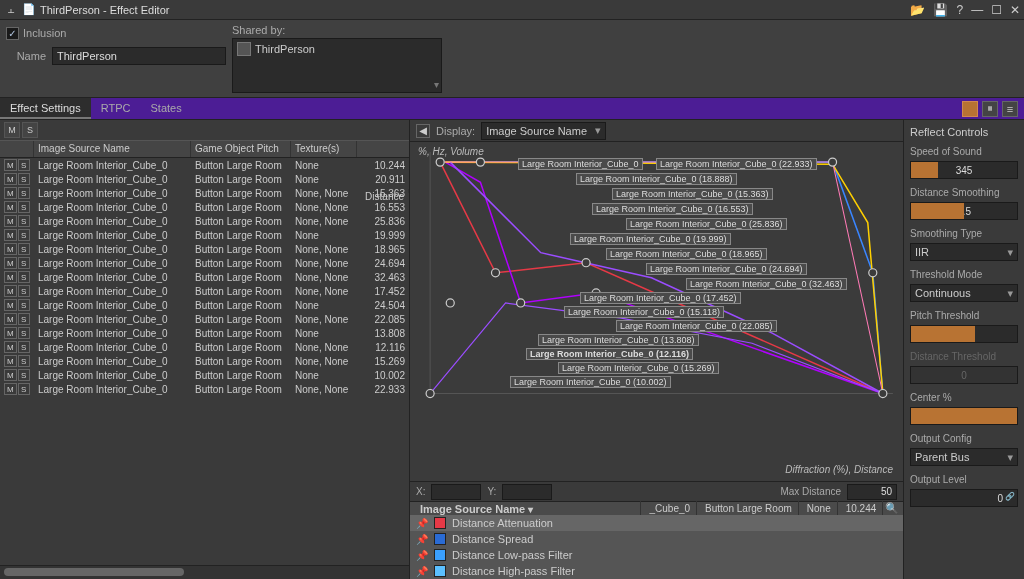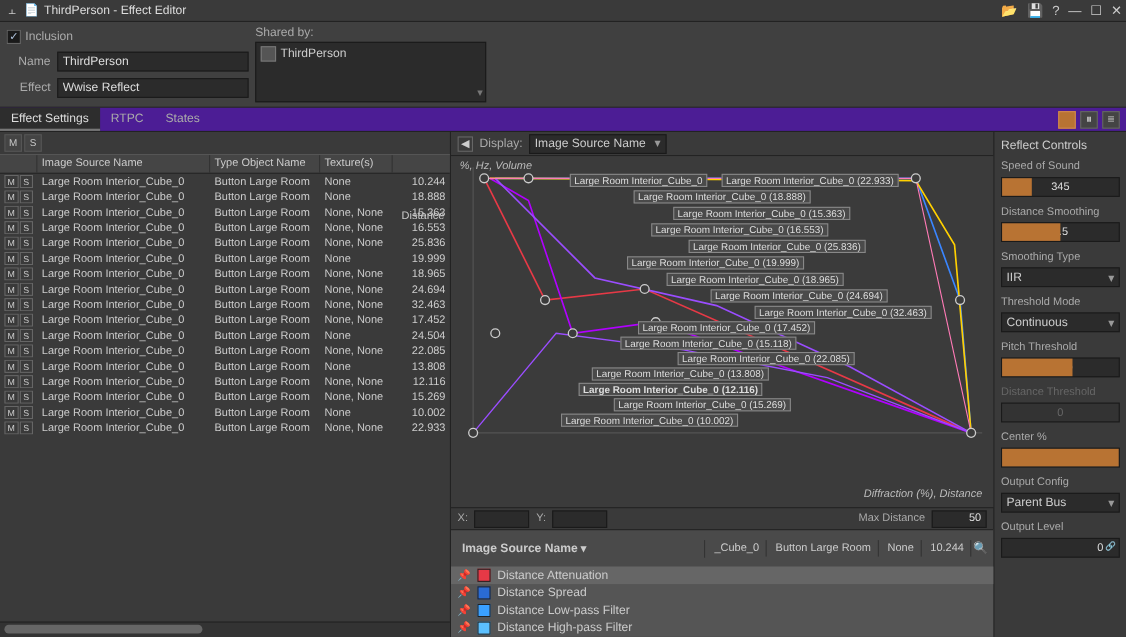--- a/index.html
+++ b/index.html
@@ -138,10 +138,6 @@
       <div class="field-row">
         <span class="field-label">Name</span>
         <input class="text-input" value="ThirdPerson" style="">
-      </div>
-      <div class="field-row">
-        <span class="field-label">Effect</span>
-        <input class="text-input" value="Wwise Reflect" style="">
       </div>
     </div>
     <div class="header-col2">

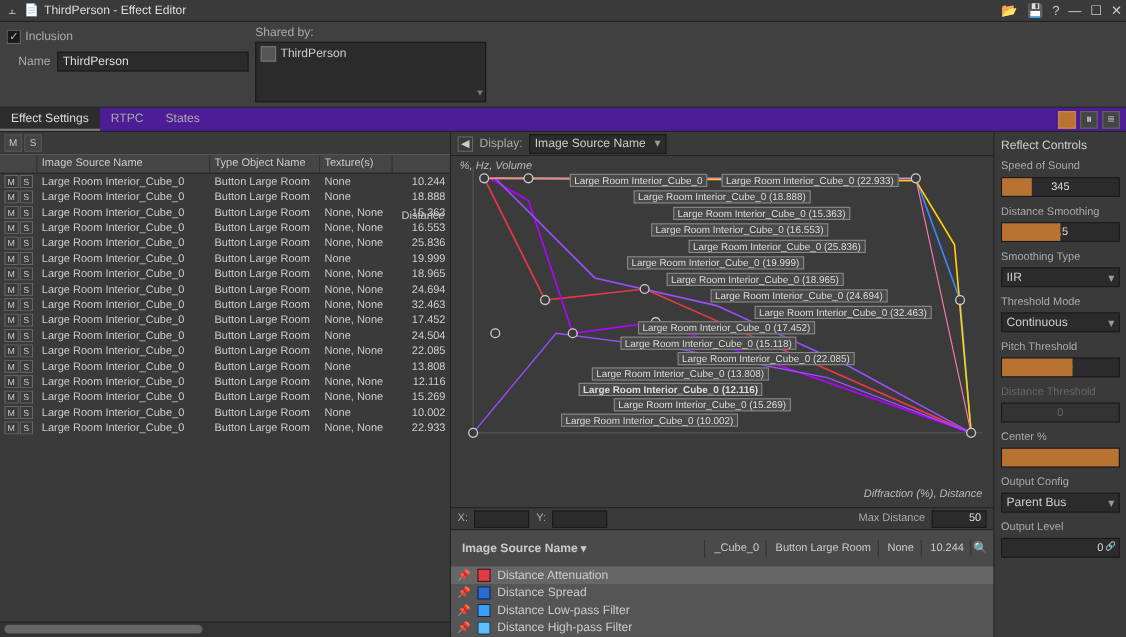--- a/index.html
+++ b/index.html
@@ -174,7 +174,7 @@
         <div class="thead">
           <div class="th ms"></div>
           <div class="th name">Image Source Name</div>
-          <div class="th go">Type Object Name</div>
+          <div class="th go">Game Object Pitch</div>
           <div class="th tex">Texture(s)</div>
           <div class="th dist">Distance</div>
         </div>

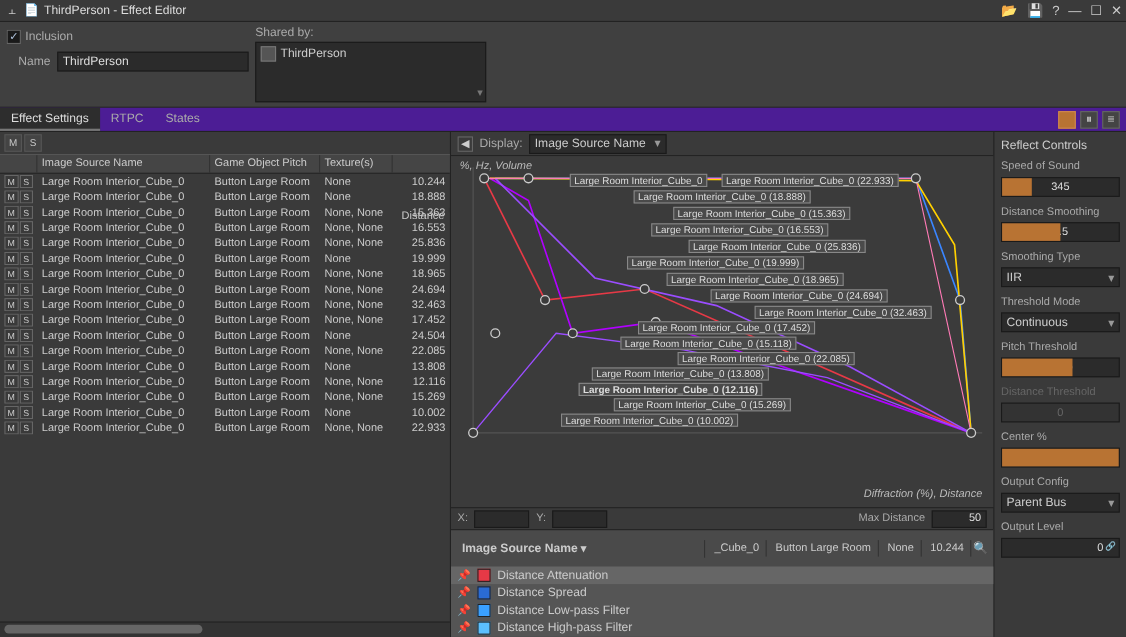--- a/index.html
+++ b/index.html
@@ -197,7 +197,7 @@
               <div class="td name">Large Room Interior_Cube_0</div>
               <div class="td go">Button Large Room</div>
               <div class="td tex">None</div>
-              <div class="td dist">18.888</div>
+              <div class="td dist">20.911</div>
             </div>
             <div class="tr">
               <div class="td ms">

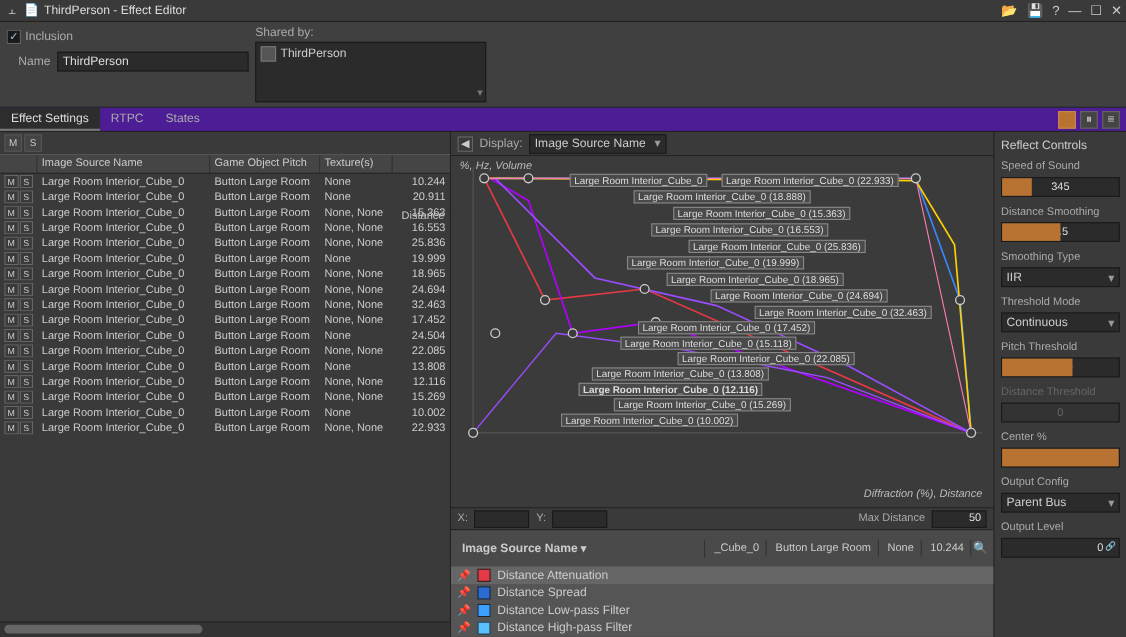--- a/index.html
+++ b/index.html
@@ -82,7 +82,7 @@
   .xy-row { height:20px; display:flex; align-items:center; gap:6px; padding:0 6px; border-top:1px solid #222;}
   .xy-row .lbl { color:#aaa; font-size:10px;}
   .xy-row .num-input { background:#2b2b2b; border:1px solid #1a1a1a; width:50px; height:16px; padding:0 4px; font-size:10px; text-align:right; color:#ddd;}
-  .filter-row { height:34px; display:flex; align-items:center; background:#4a4a4a; border-top:1px solid #222; padding:0 4px; gap:2px;}
+  .filter-row { height:14px; display:flex; align-items:center; background:#4a4a4a; border-top:1px solid #222; padding:0 4px; gap:2px;}
   .filter-seg { font-size:10px; padding:2px 6px; border-right:1px solid #333;}
   .filter-seg.name { flex:1; font-weight:bold;}
   .search-icon { color:#aaa; font-size:11px;}

